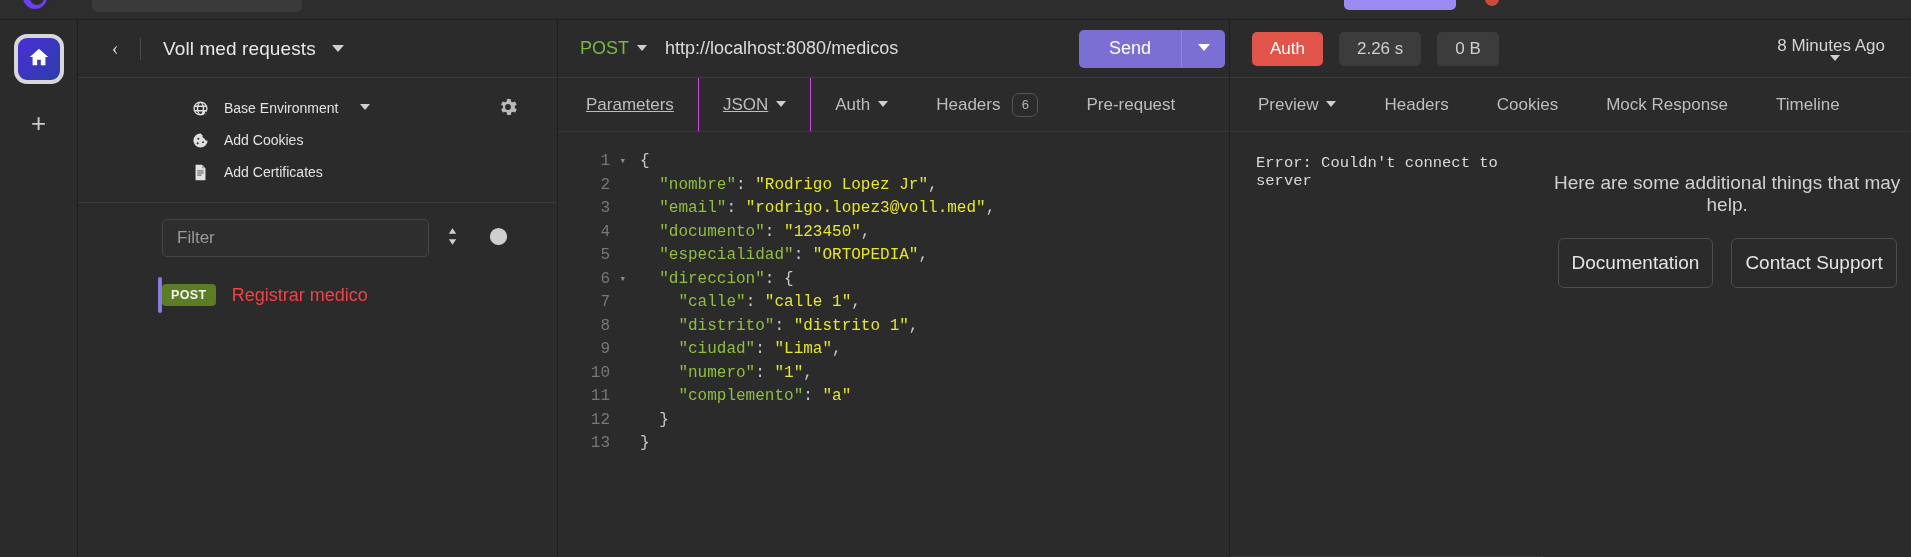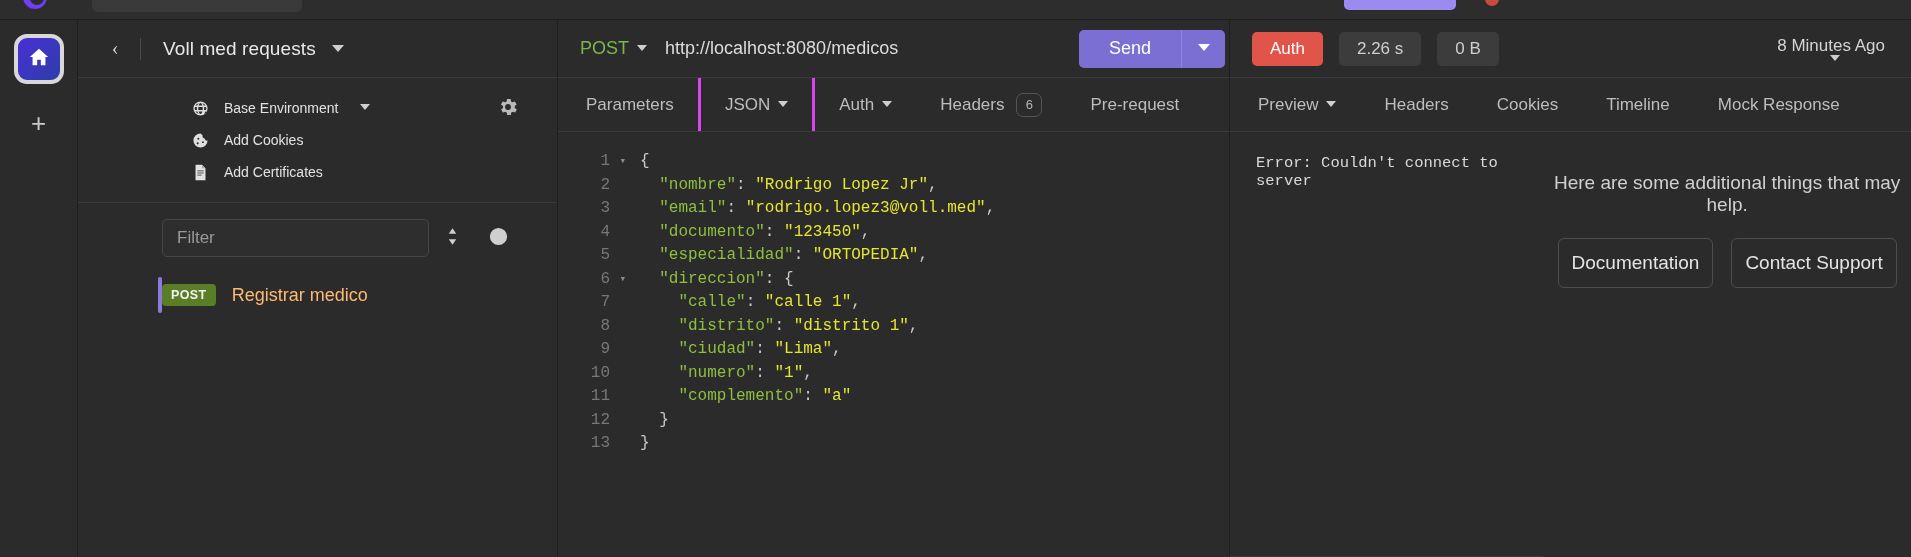--- a/index.html
+++ b/index.html
@@ -185,7 +185,7 @@
     display:flex; align-items:center; gap:0; padding: 0 24px;
     color:#bdbdbd; font-size:17px; cursor:pointer; white-space:nowrap;
   }
-  .tab.sep { border-right:3px solid #d946ef; }
+  .tab.sep { border-right:1px solid #d946ef;text-decoration:underline; }
   .tab.first { padding-left: 28px; }
   .badge-count {
     display:inline-flex; align-items:center; justify-content:center;

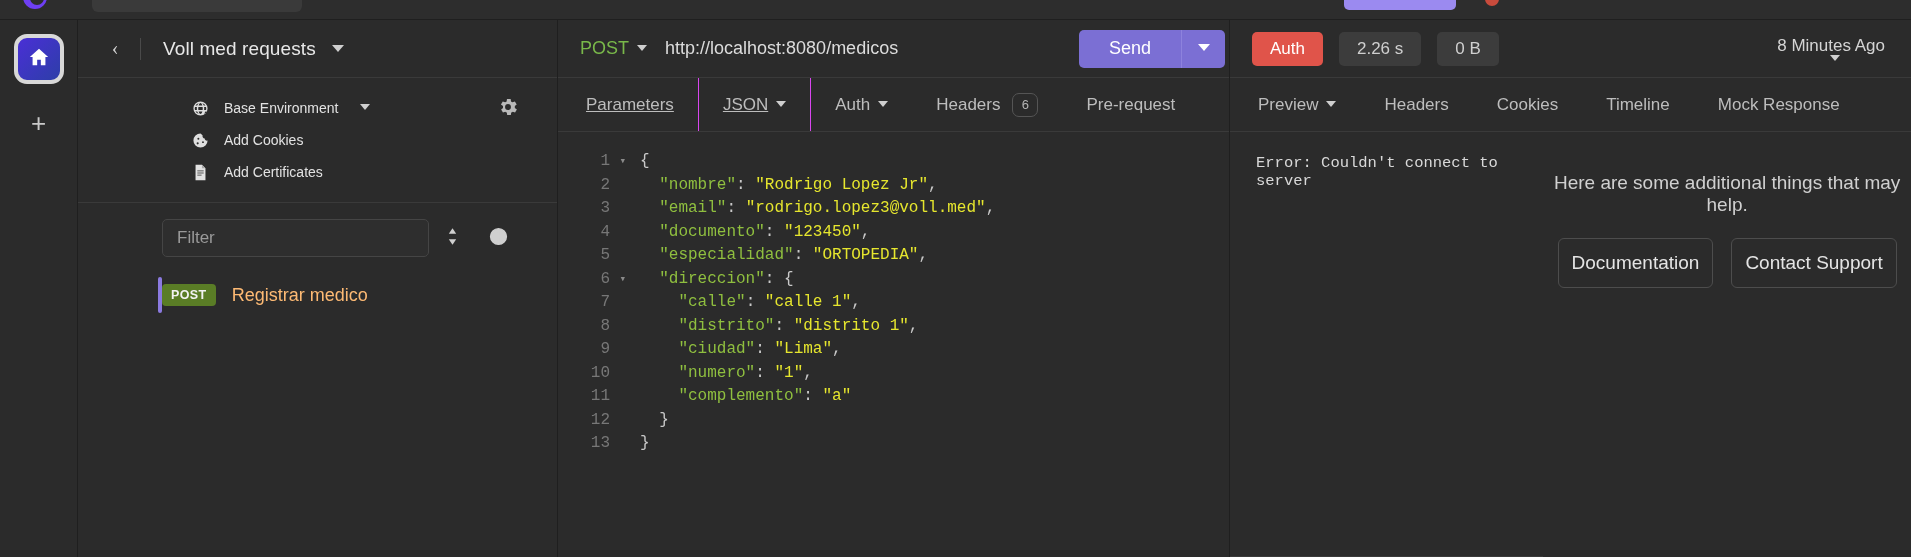--- a/index.html
+++ b/index.html
@@ -444,10 +444,10 @@
           <span>Cookies</span>
         </div>
         <div class="tab">
+          <span>Mock Response</span>
+        </div>
+        <div class="tab">
           <span>Timeline</span>
-        </div>
-        <div class="tab">
-          <span>Mock Response</span>
         </div>
       </div>
 

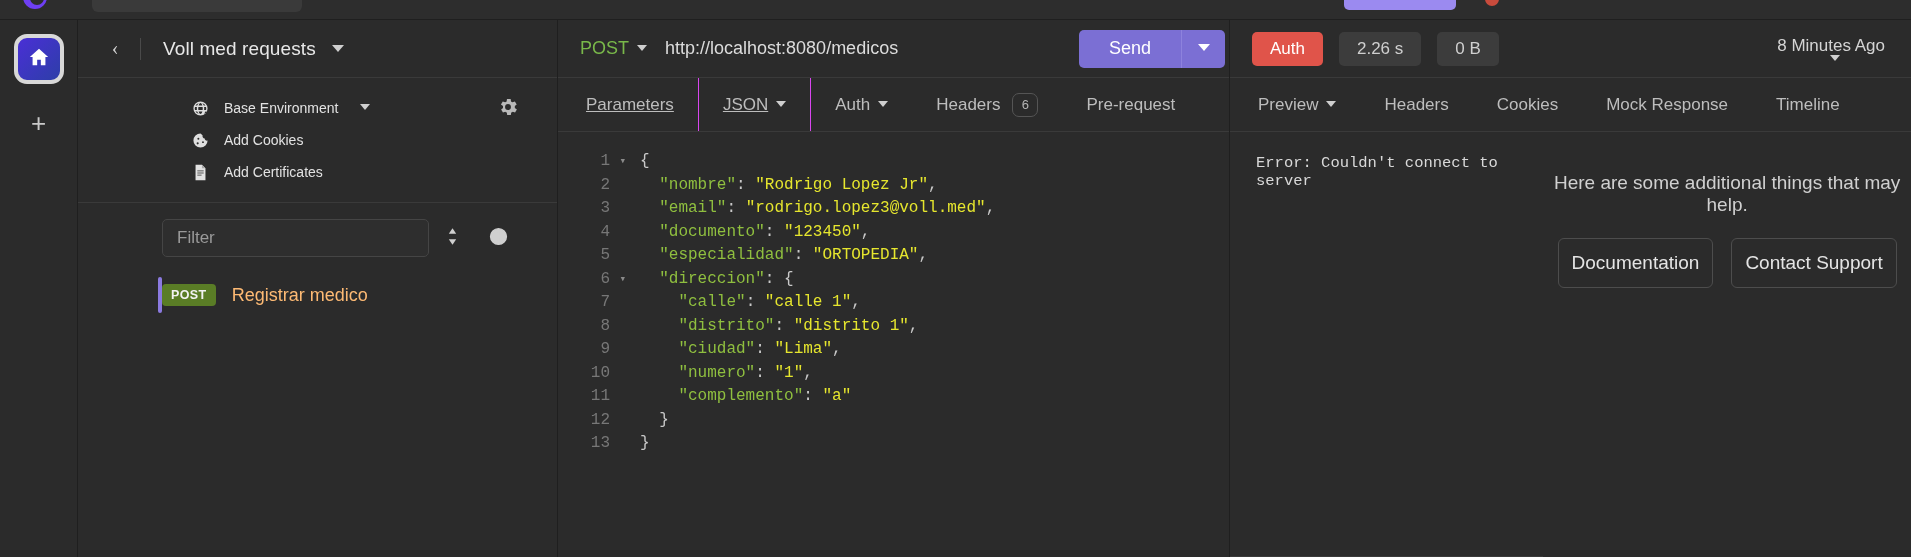--- a/index.html
+++ b/index.html
@@ -144,7 +144,7 @@
     background:#5a7d26; color:#f2f2f2; font-size:12.5px; font-weight:bold;
     padding: 4px 9px; border-radius: 4px; letter-spacing:.4px;
   }
-  .req-name { color:#fdba74; font-size:18px; }
+  .req-name { color:#ef4444; font-size:18px; }
 
   
   .reqpane {

